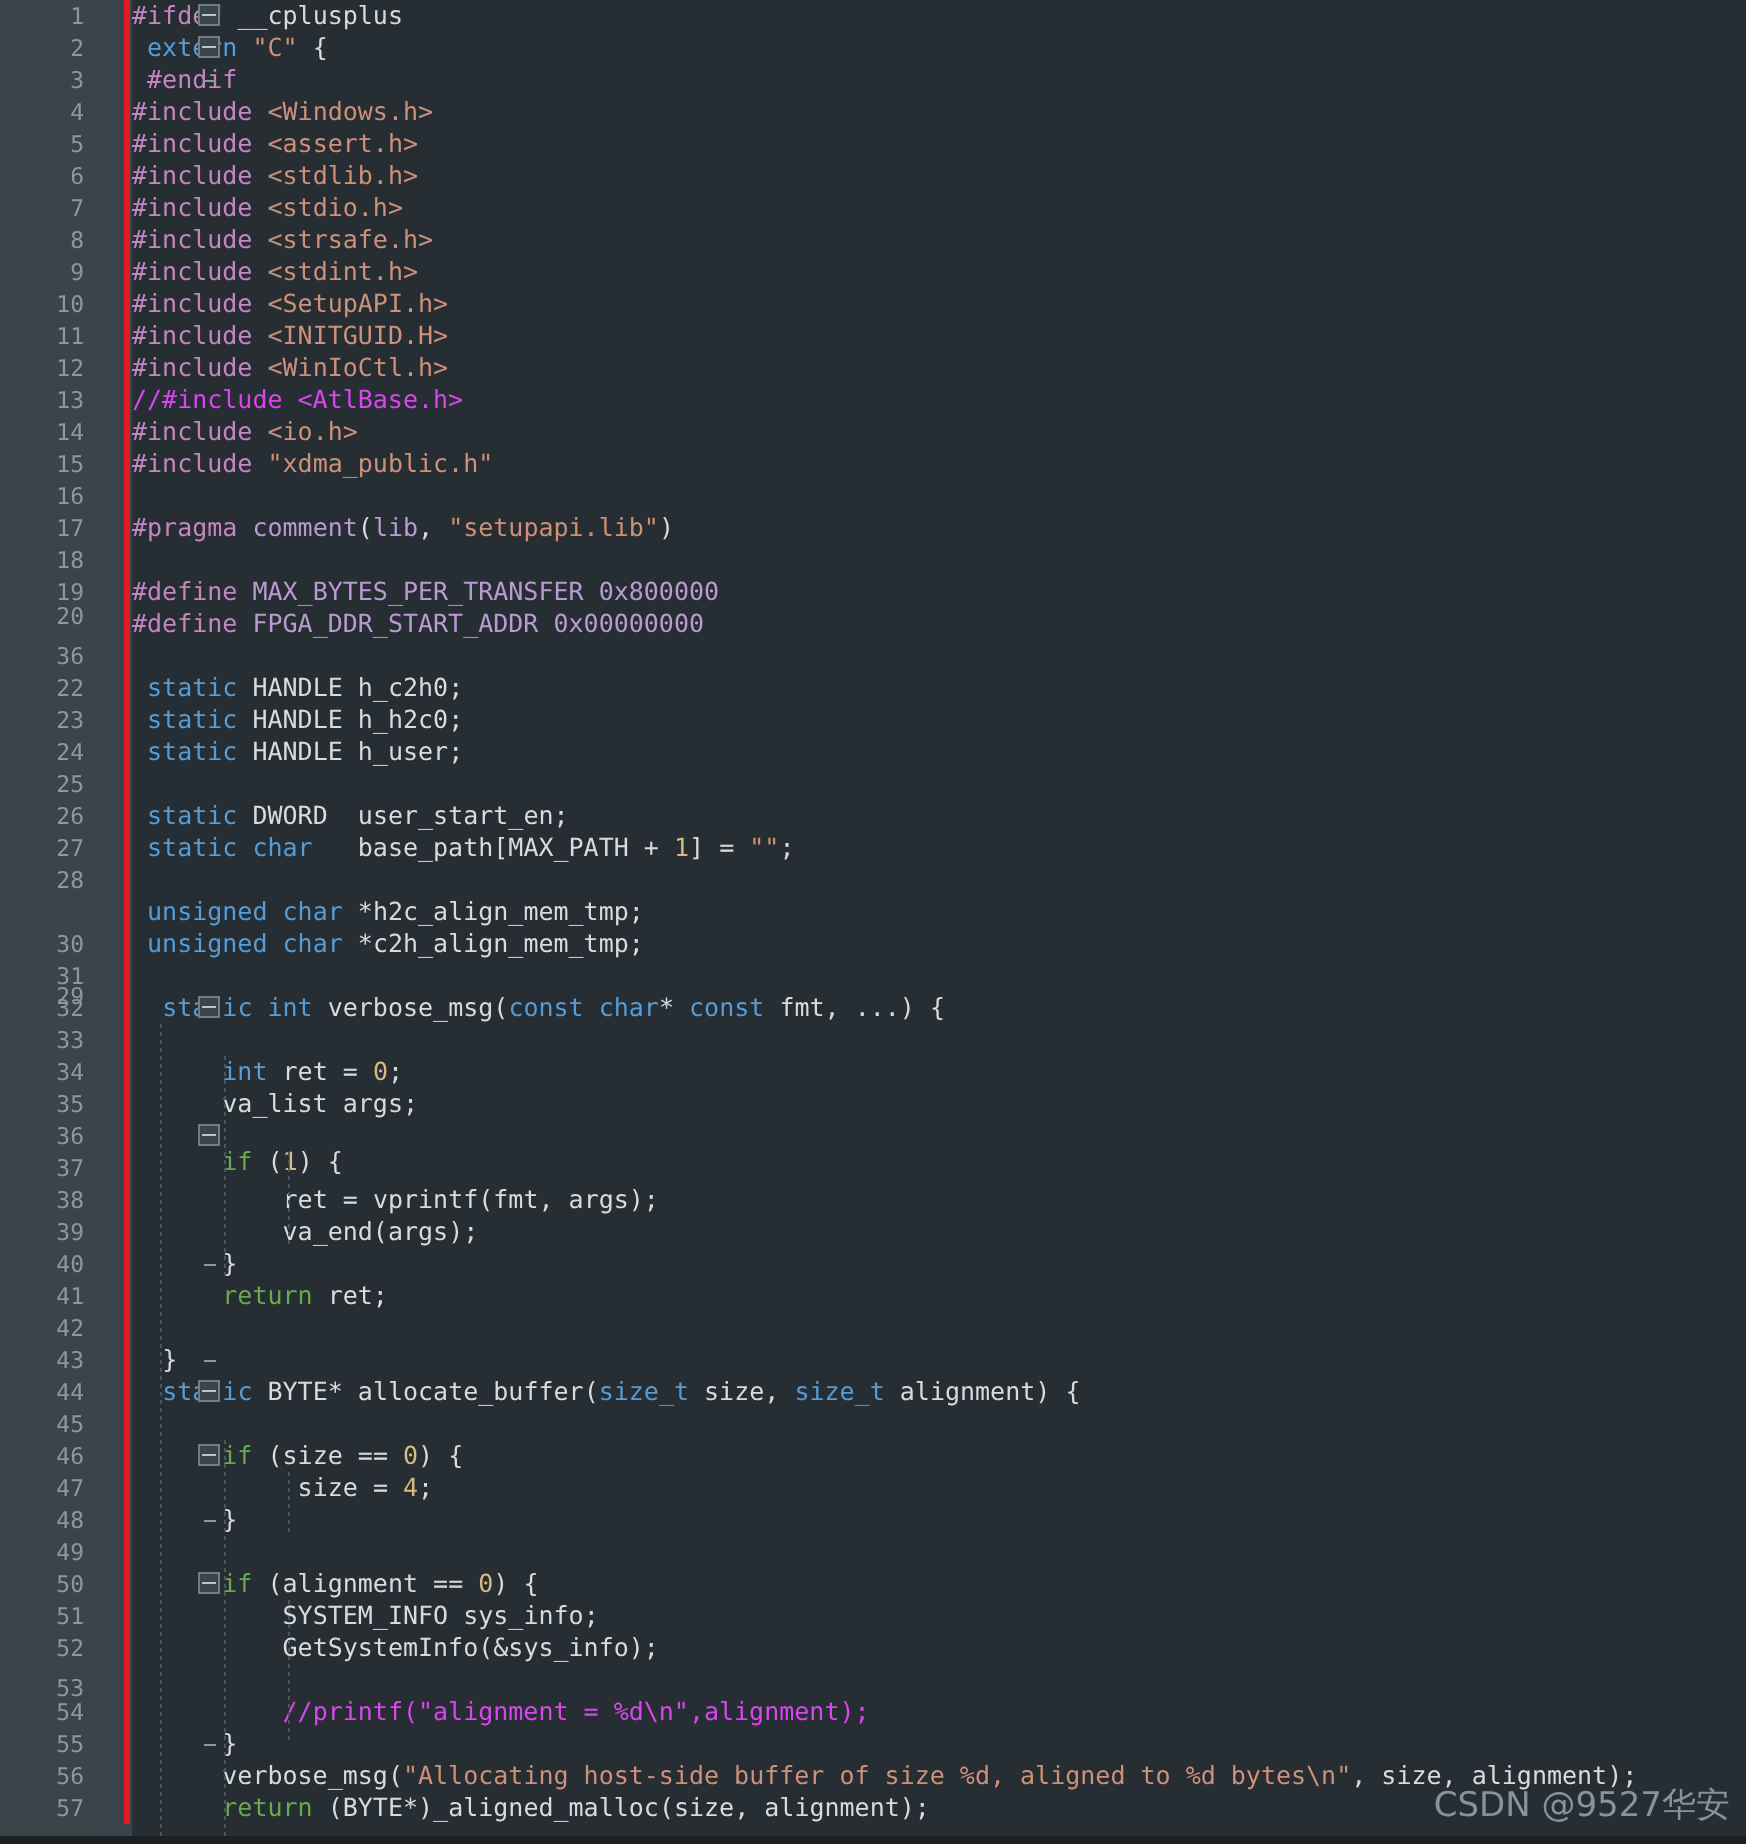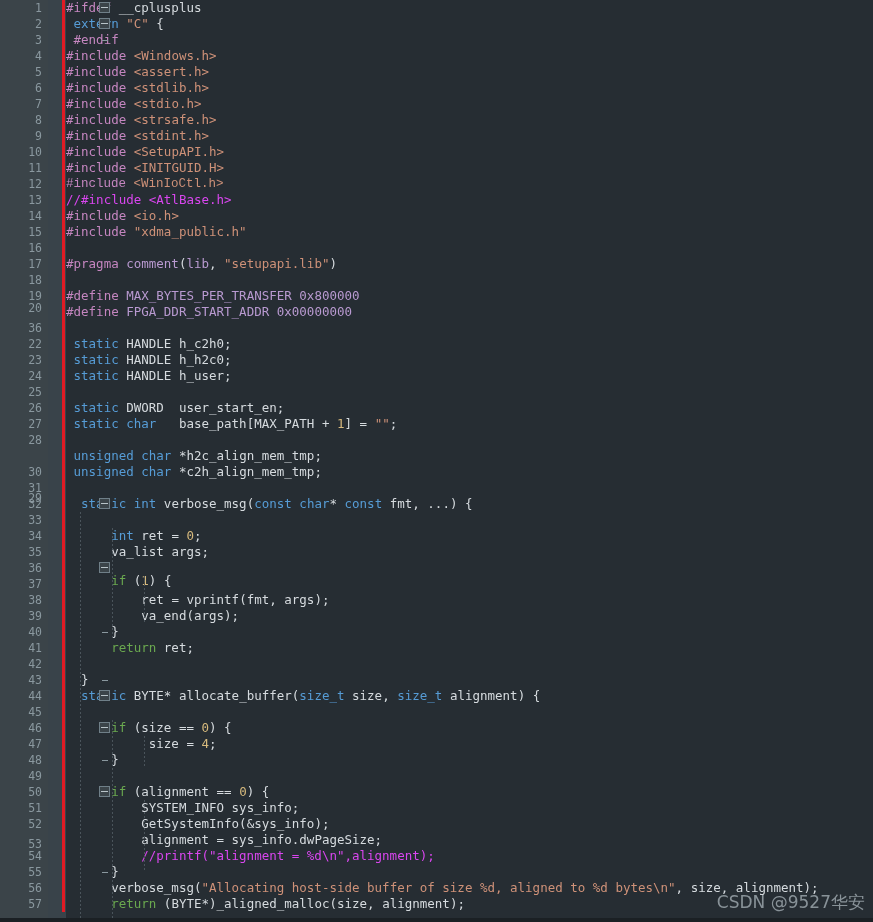--- a/index.html
+++ b/index.html
@@ -280,7 +280,7 @@
       <div class="line" style="top: 128px;"><span class="pp">#include</span> <span class="inc">&lt;stdint.h&gt;</span></div>
       <div class="line" style="top: 144px;"><span class="pp">#include</span> <span class="inc">&lt;SetupAPI.h&gt;</span></div>
       <div class="line" style="top: 160px;"><span class="pp">#include</span> <span class="inc">&lt;INITGUID.H&gt;</span></div>
-      <div class="line" style="top: 176px; font-family: Liberation Mono, monospace;"><span class="pp">#include</span> <span class="inc">&lt;WinIoCtl.h&gt;</span></div>
+      <div class="line" style="top: 176px;"><span class="pp">#include</span> <span class="inc">&lt;WinIoCtl.h&gt;</span></div>
       <div class="line" style="top: 192px;"><span class="cmt">//#include &lt;AtlBase.h&gt;</span></div>
       <div class="line" style="top: 208px;"><span class="pp">#include</span> <span class="inc">&lt;io.h&gt;</span></div>
       <div class="line" style="top: 224px;"><span class="pp">#include</span> <span class="str">"xdma_public.h"</span></div>

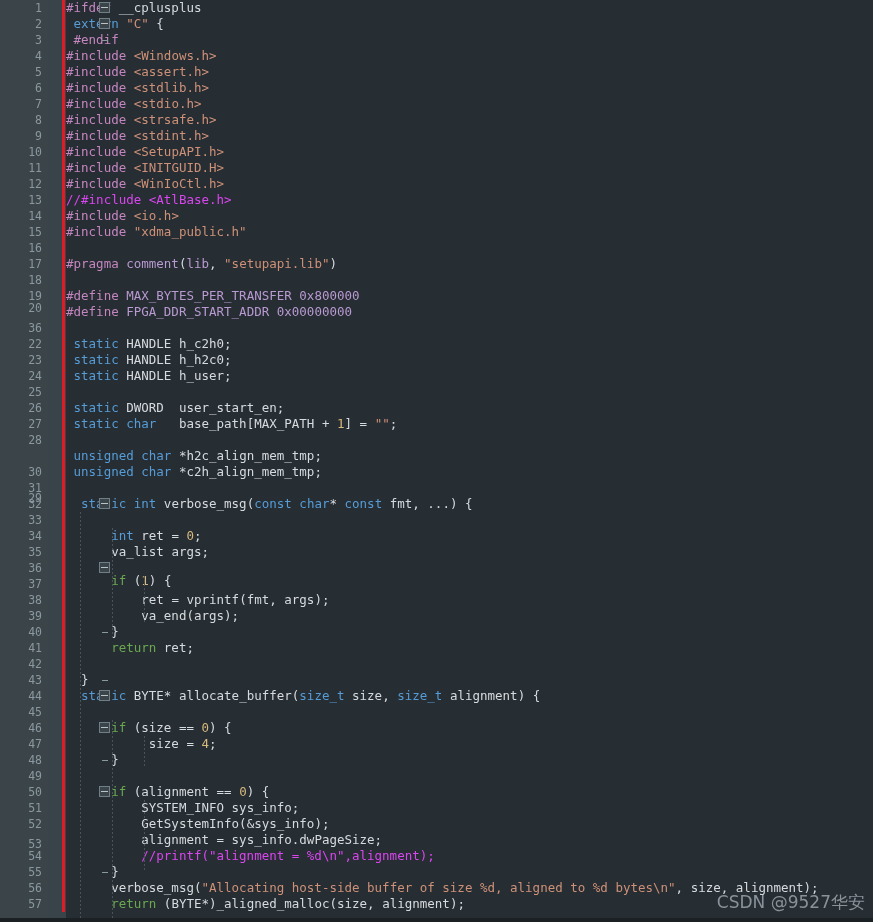--- a/index.html
+++ b/index.html
@@ -320,7 +320,6 @@
       <div class="line" style="top: 784px;">      <span class="ctl">if</span> <span class="op">(</span><span class="id">alignment</span> <span class="op">==</span> <span class="num">0</span><span class="op">)</span> <span class="brc">{</span></div>
       <div class="line" style="top: 800px;">          <span class="id">SYSTEM_INFO</span> <span class="id">sys_info</span><span class="op">;</span></div>
       <div class="line" style="top: 816px;">          <span class="id">GetSystemInfo</span><span class="op">(&amp;</span><span class="id">sys_info</span><span class="op">);</span></div>
-      <div class="line" style="top: 832px;">          <span class="id">alignment</span> <span class="op">=</span> <span class="id">sys_info</span><span class="op">.</span><span class="id">dwPageSize</span><span class="op">;</span></div>
       <div class="line" style="top: 848px;">          <span class="cmt">//printf("alignment = %d\n",alignment);</span></div>
       <div class="line" style="top: 864px;">      <span class="brc">}</span></div>
       <div class="line" style="top: 880px;">      <span class="id">verbose_msg</span><span class="op">(</span><span class="str">"Allocating host-side buffer of size %d, aligned to %d bytes\n"</span><span class="op">,</span> <span class="id">size</span><span class="op">,</span> <span class="id">alignment</span><span class="op">);</span></div>

